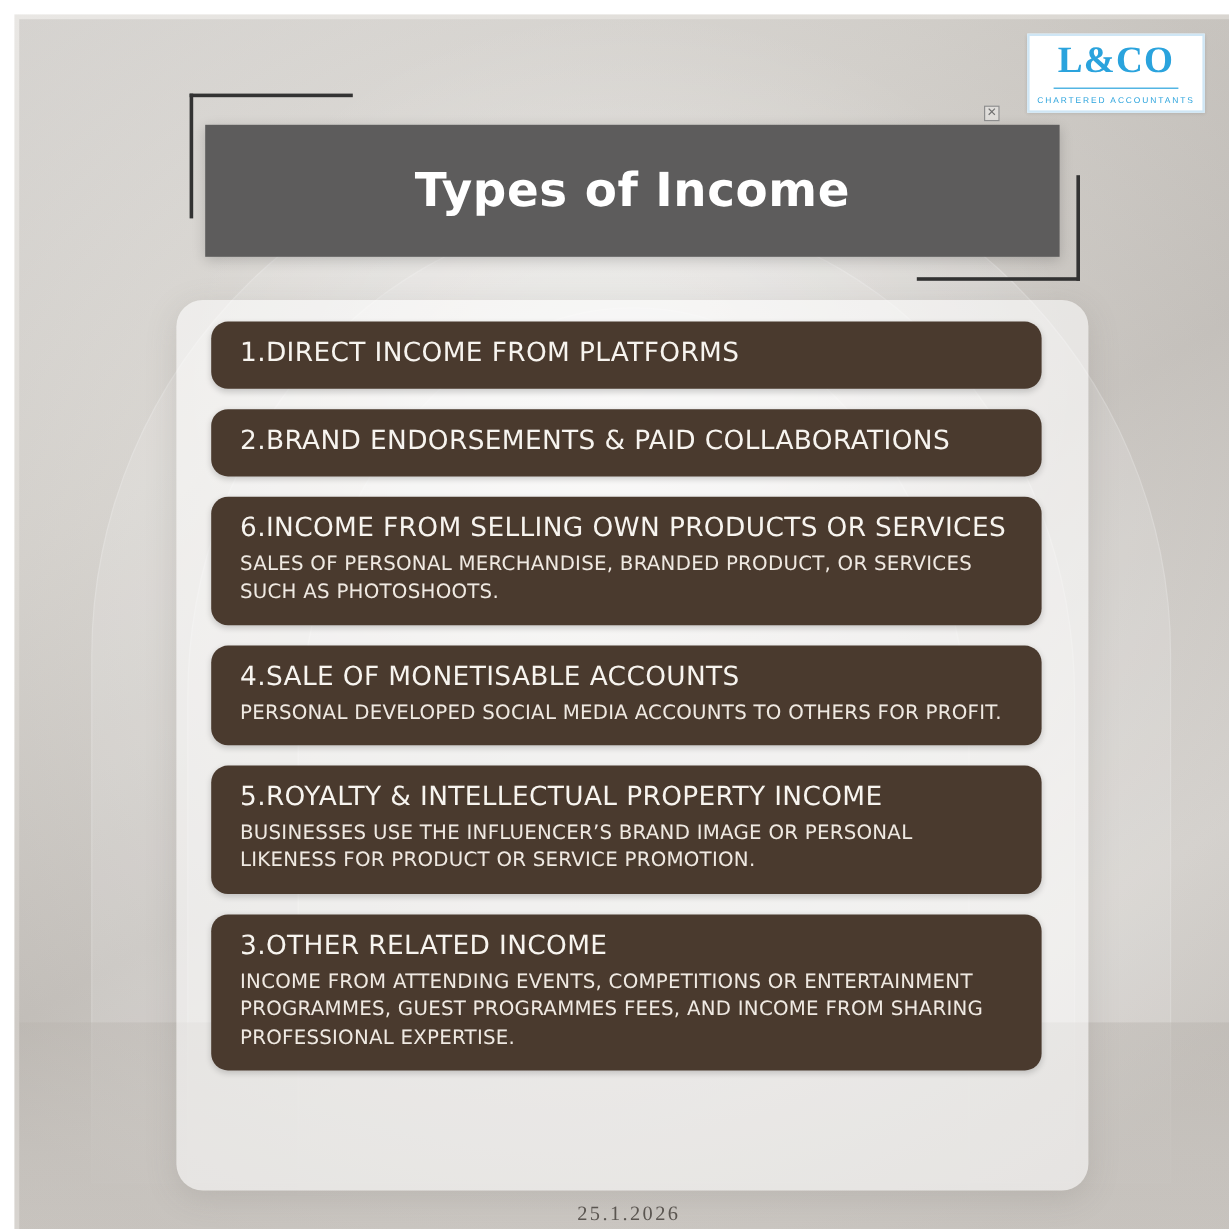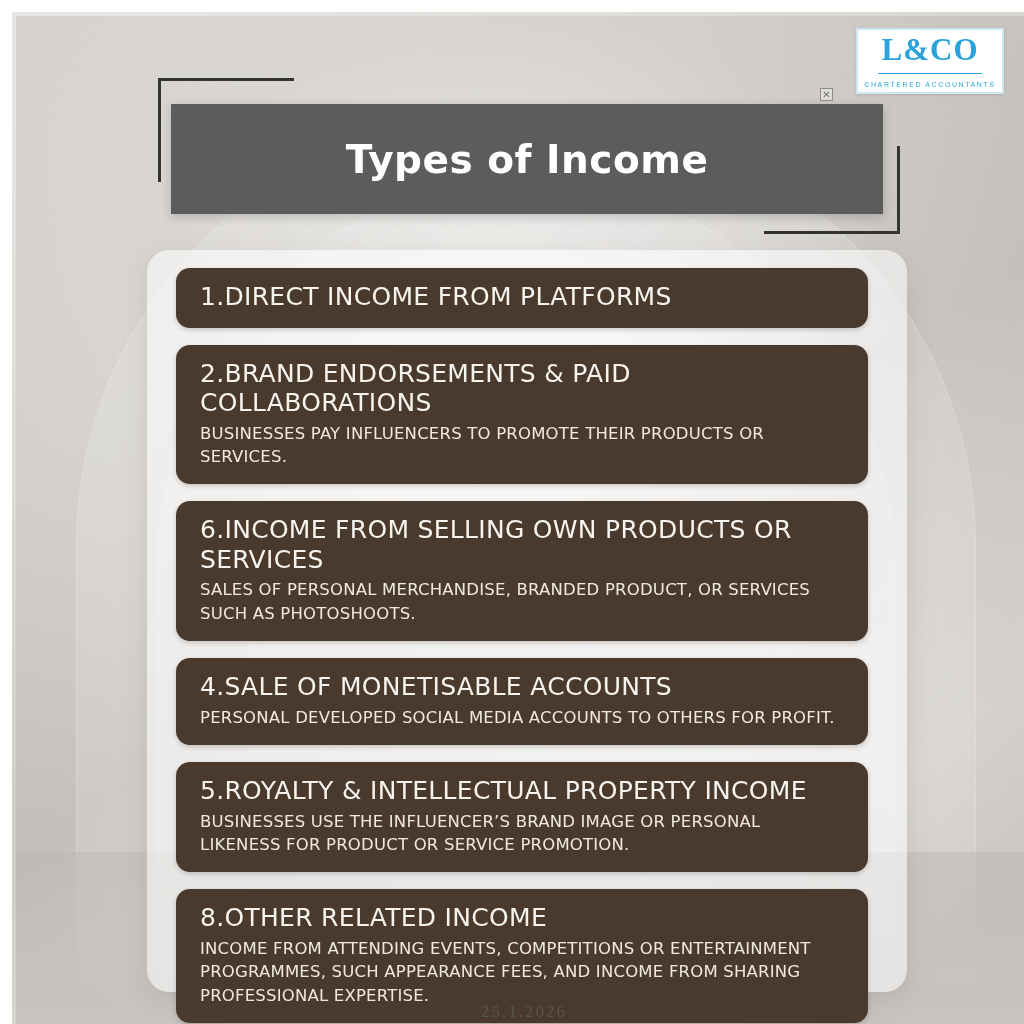--- a/index.html
+++ b/index.html
@@ -146,7 +146,7 @@
     box-shadow: 0 2px 5px rgba(0,0,0,0.18);
   }
   .item-title {
-    font-size: 25px;
+    font-size: 22px;
     letter-spacing: 0.3px;
     line-height: 1.18;
     color: #f7f4ef;

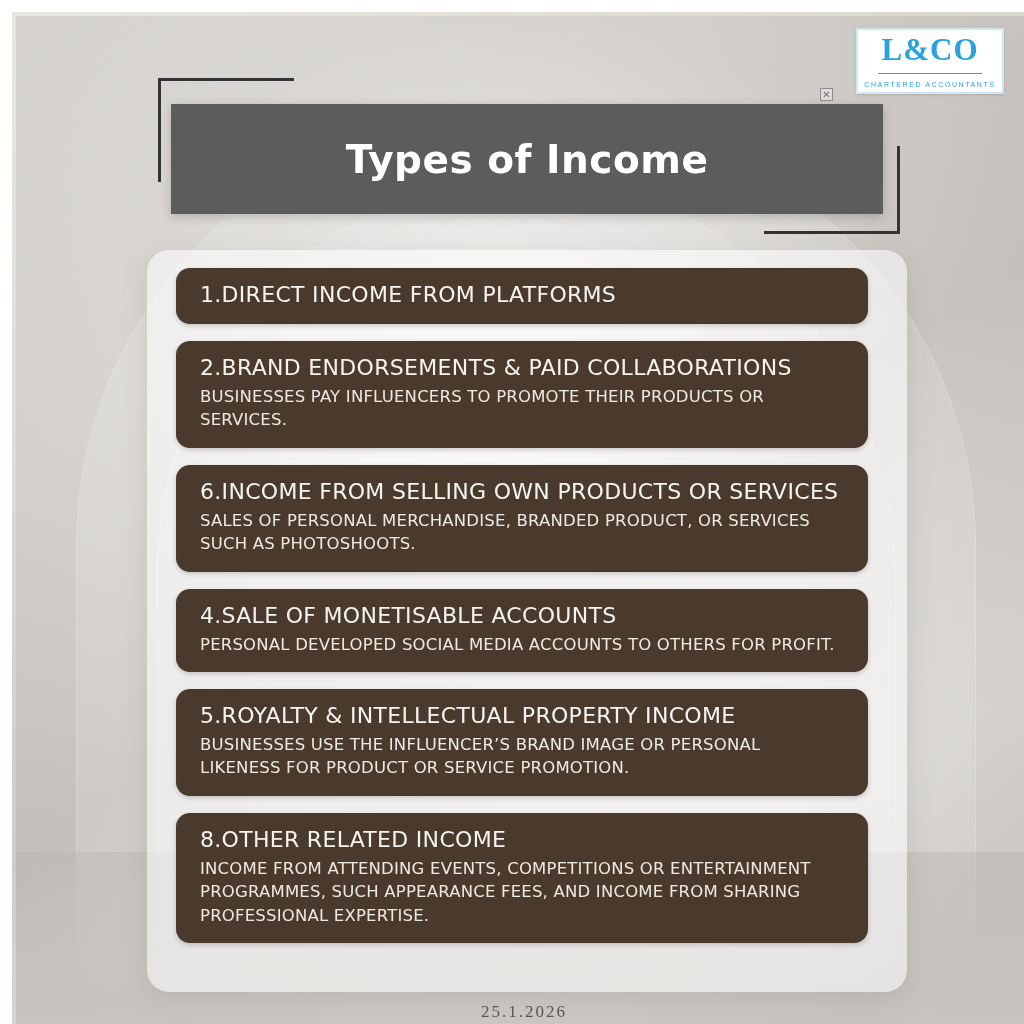--- a/index.html
+++ b/index.html
@@ -208,7 +208,6 @@
 
     <div class="item">
       <div class="item-title">2.BRAND ENDORSEMENTS &amp; PAID COLLABORATIONS</div>
-      <div class="item-desc">BUSINESSES PAY INFLUENCERS TO PROMOTE THEIR PRODUCTS OR SERVICES.</div>
     </div>
 
     <div class="item">

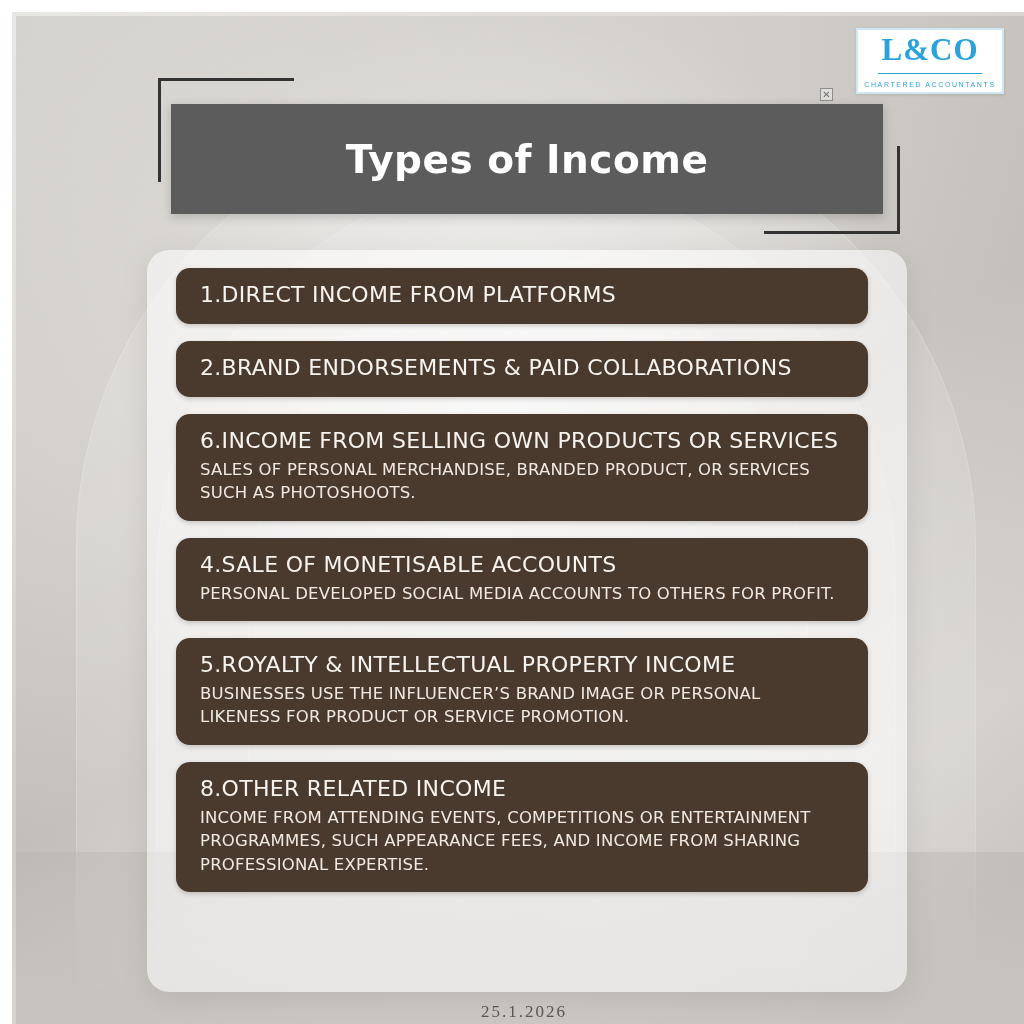--- a/index.html
+++ b/index.html
@@ -226,7 +226,7 @@
     </div>
 
     <div class="item">
-      <div class="item-title">8.OTHER RELATED INCOME</div>
+      <div class="item-title">3.OTHER RELATED INCOME</div>
       <div class="item-desc">INCOME FROM ATTENDING EVENTS, COMPETITIONS OR ENTERTAINMENT PROGRAMMES, SUCH APPEARANCE FEES, AND INCOME FROM SHARING PROFESSIONAL EXPERTISE.</div>
     </div>
 

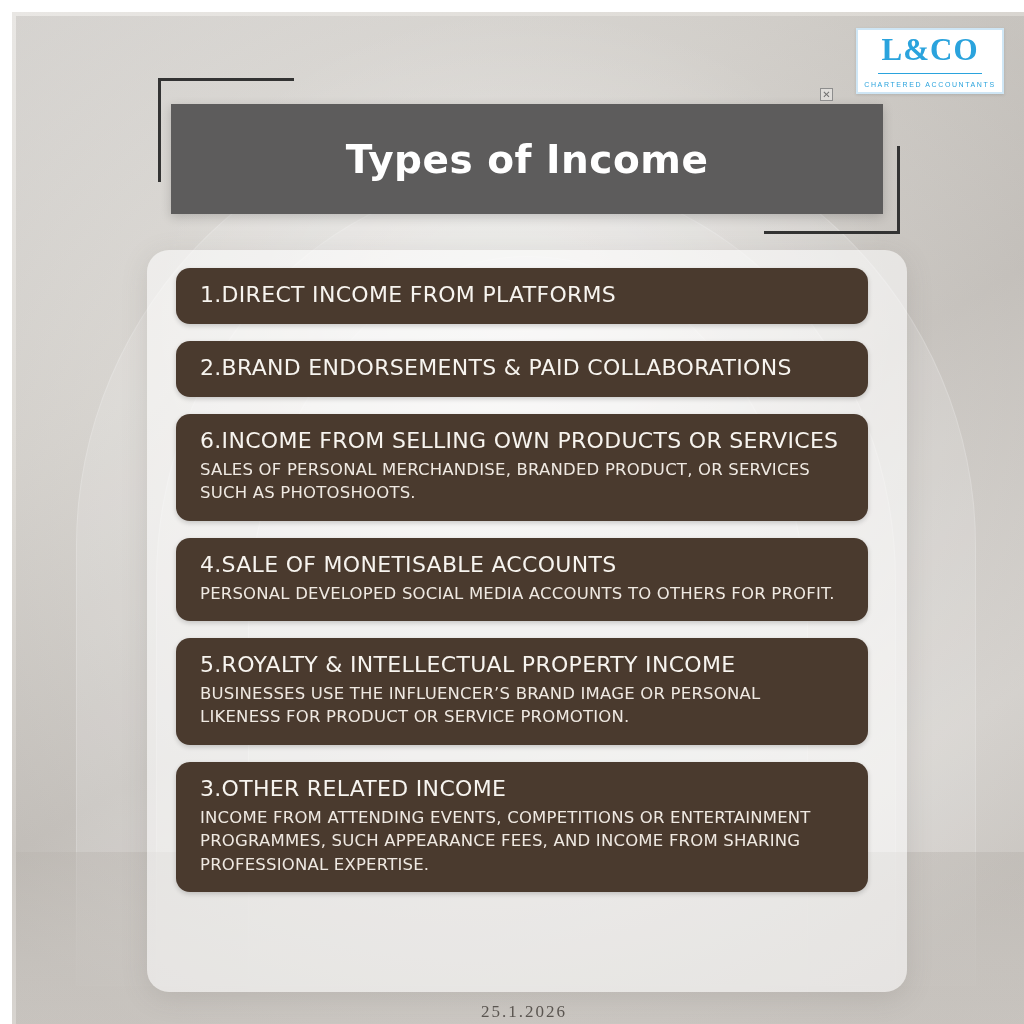--- a/index.html
+++ b/index.html
@@ -227,7 +227,7 @@
 
     <div class="item">
       <div class="item-title">3.OTHER RELATED INCOME</div>
-      <div class="item-desc">INCOME FROM ATTENDING EVENTS, COMPETITIONS OR ENTERTAINMENT PROGRAMMES, SUCH APPEARANCE FEES, AND INCOME FROM SHARING PROFESSIONAL EXPERTISE.</div>
+      <div class="item-desc">INCOME FROM ATTENDING EVENTS, COMPETITIONS OR ENTERTAINMENT PROGRAMMES, GUEST PROGRAMMES FEES, AND INCOME FROM SHARING PROFESSIONAL EXPERTISE.</div>
     </div>
 
   </div>

